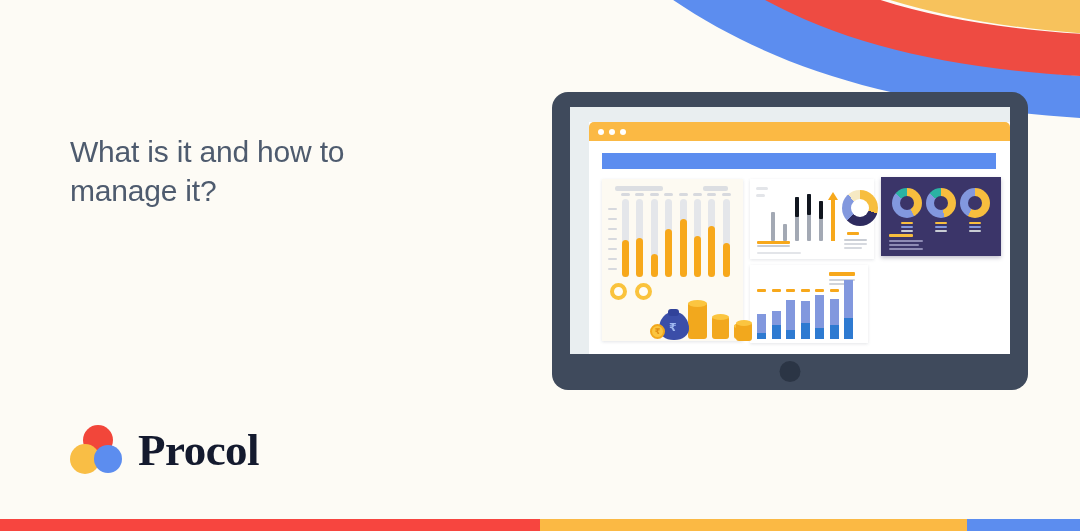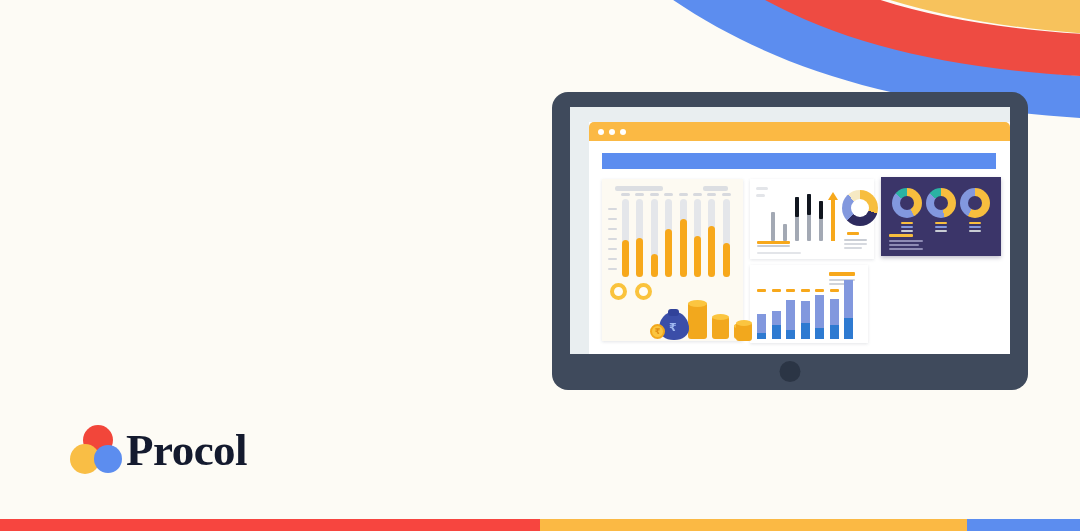--- a/index.html
+++ b/index.html
@@ -120,6 +120,8 @@
   </div>
 
   <div class="left-col">
+    <div class="subhead">What is it and how to
+manage it?</div>
   </div>
 
   <div class="logo-row">

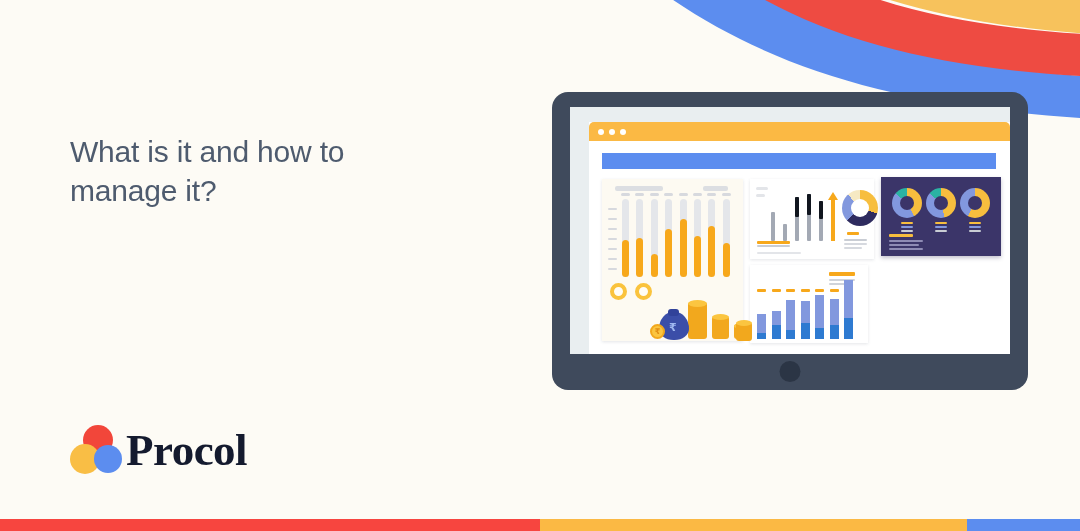--- a/index.html
+++ b/index.html
@@ -28,7 +28,7 @@
   }
 
   
-  .logo-row { position:absolute; left:70px; top:424px; display:flex; align-items:center; gap:2px; }
+  .logo-row { position:absolute; left:70px; top:424px; display:flex; align-items:center; gap:14px; }
   .logo-mark { position:relative; width:54px; height:50px; }
   .logo-mark span { position:absolute; border-radius:50%; display:block; }
   .lm-red    { width:30px; height:30px; left:13px;  top:0px;  background:#F2463A; }

